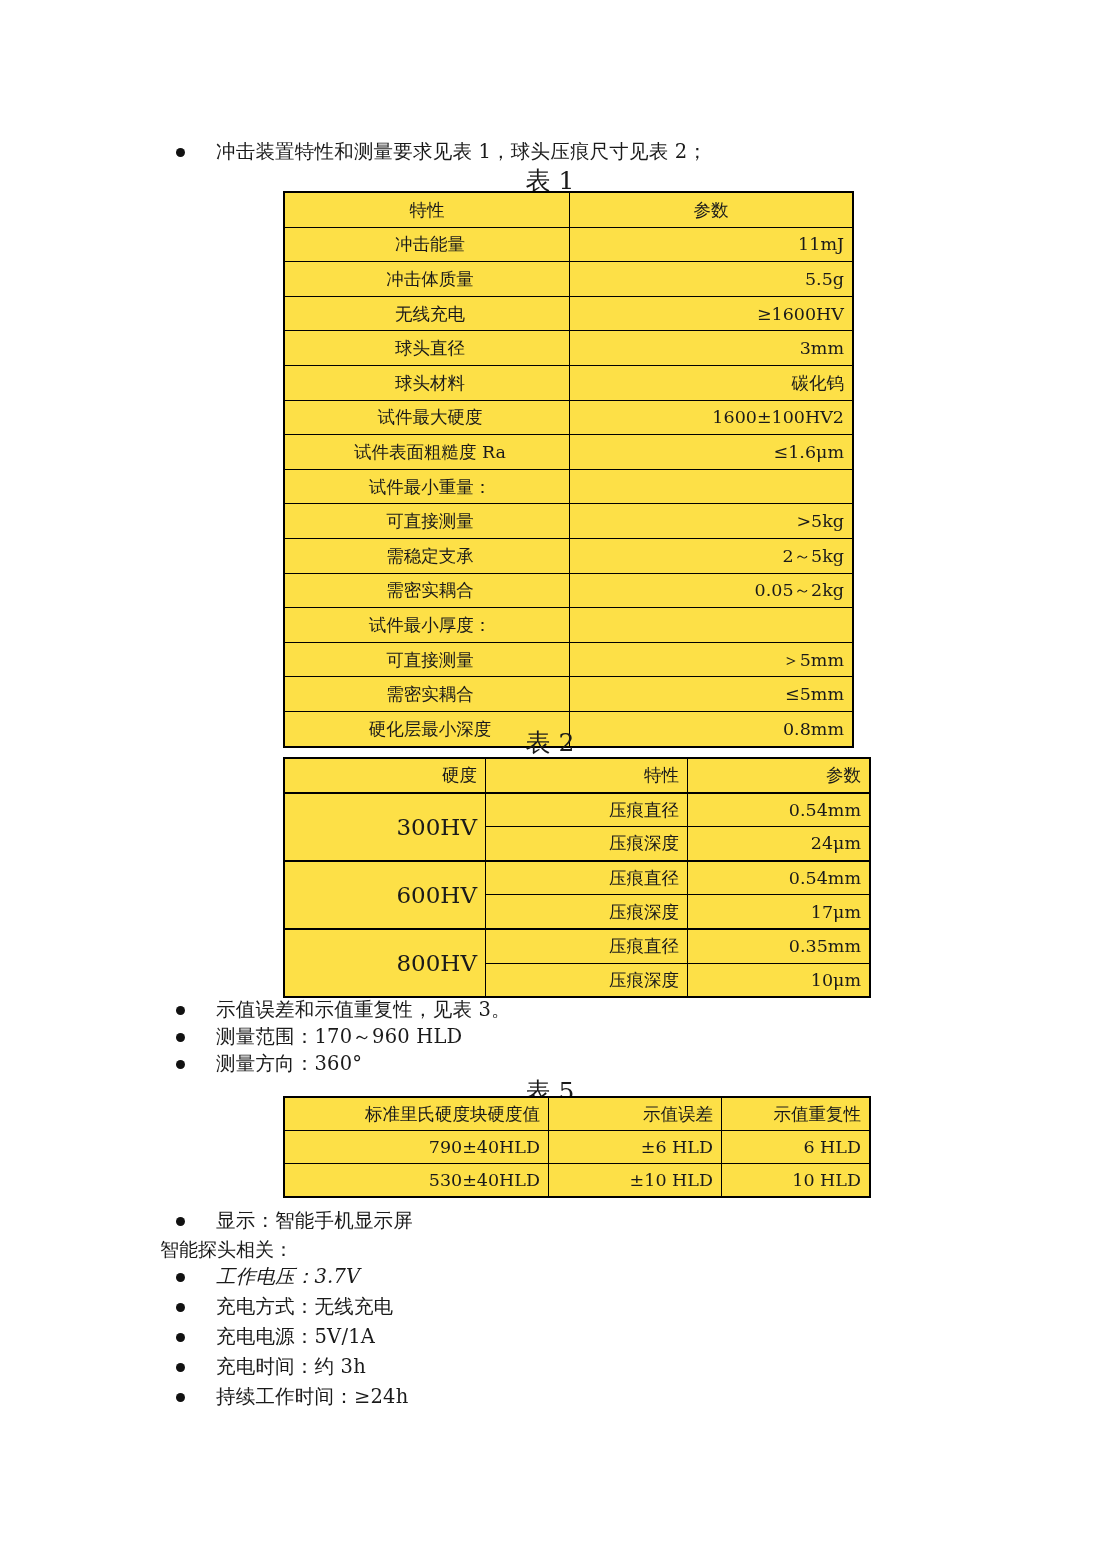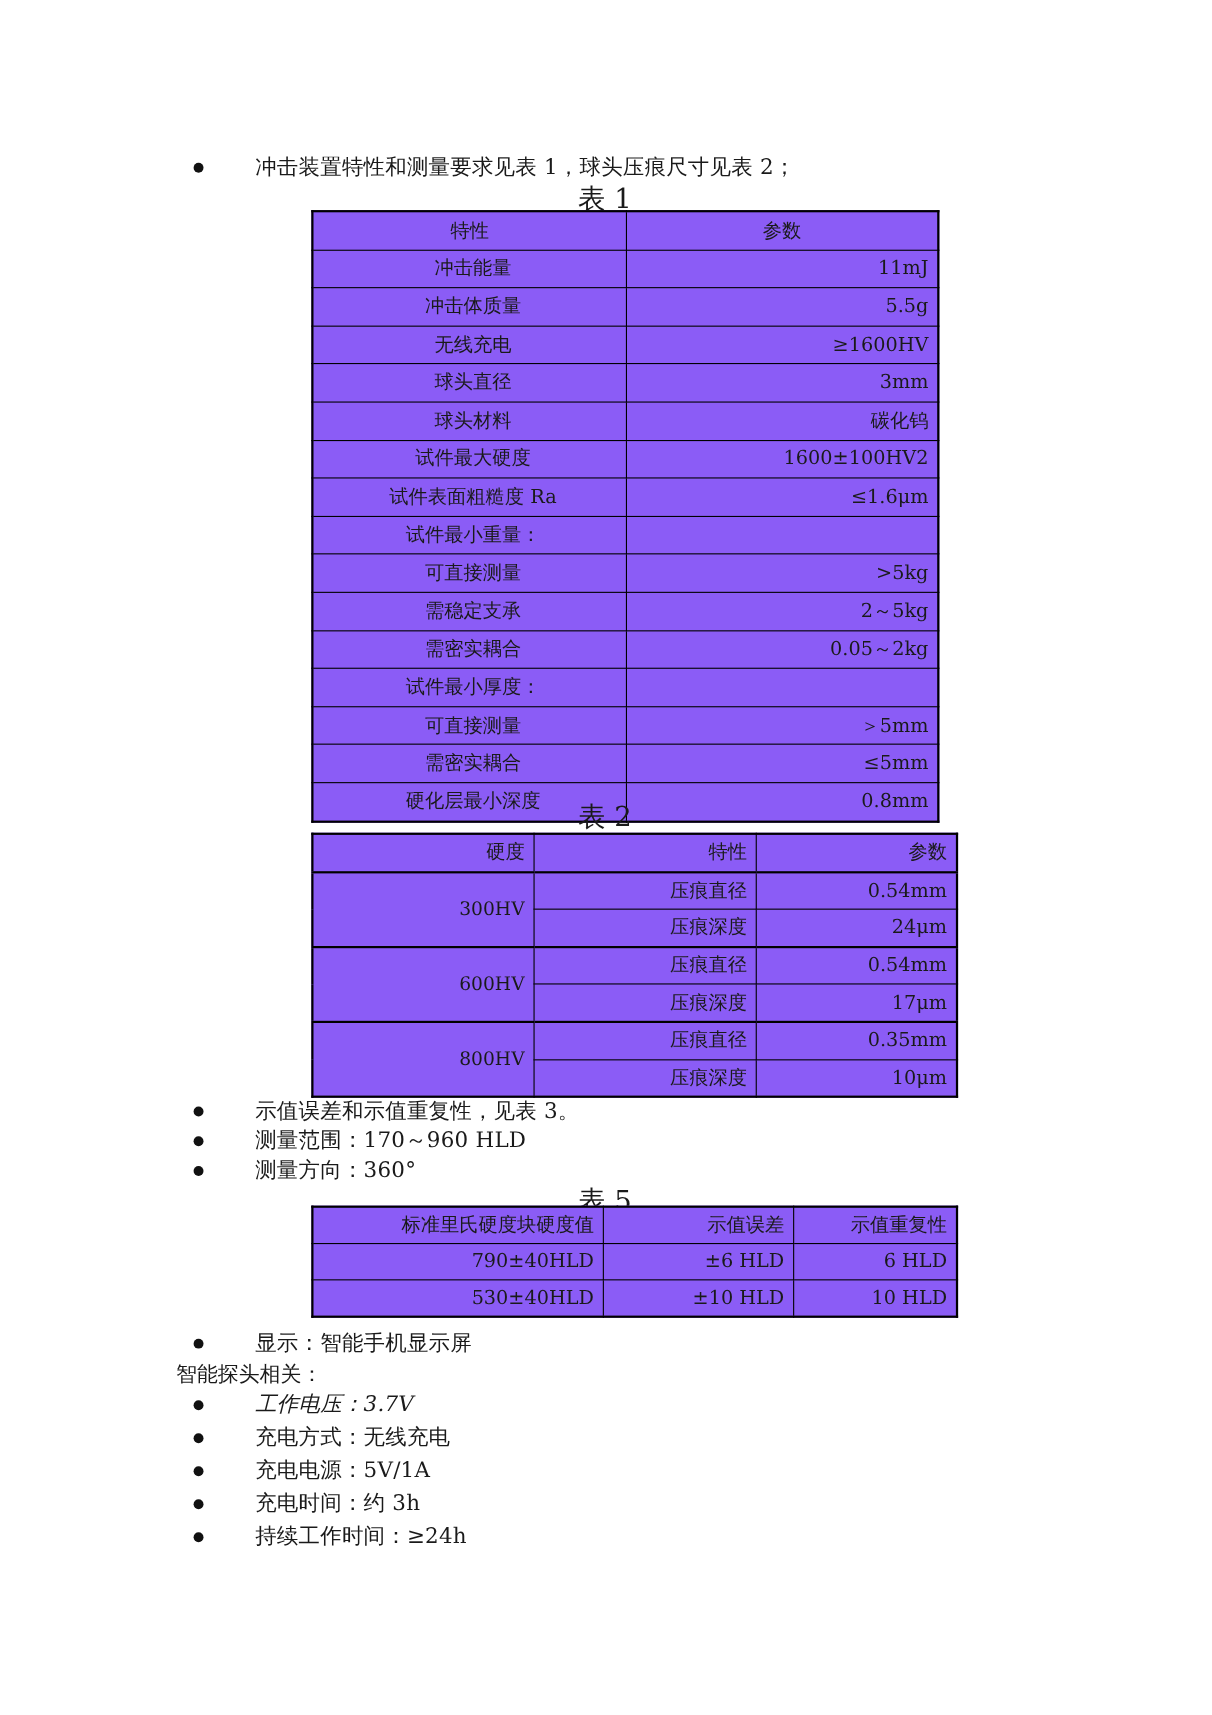--- a/index.html
+++ b/index.html
@@ -42,7 +42,7 @@
     border-radius: 50%;
   }
   .bullet-text {
-    margin-left: 56px;
+    margin-left: 40px;
   }
   .plain-line {
     position: absolute;

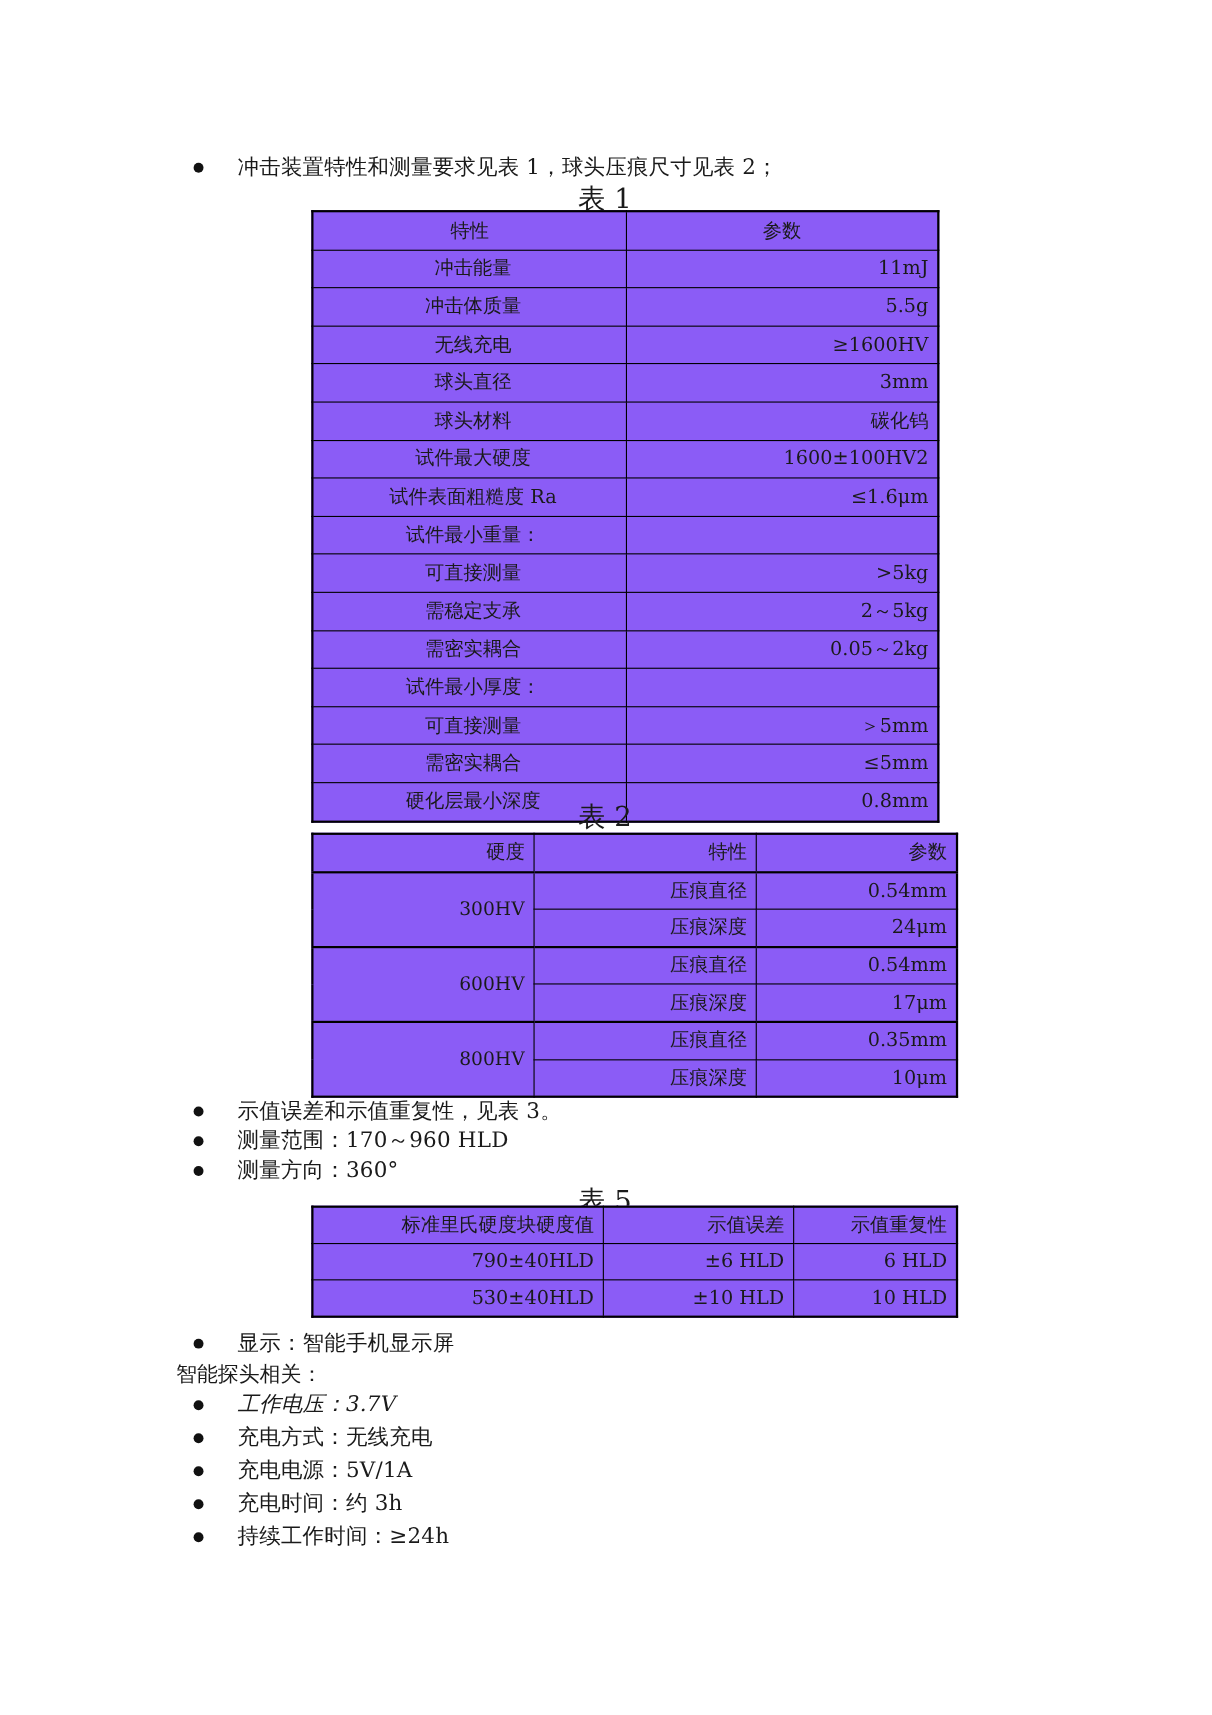--- a/index.html
+++ b/index.html
@@ -65,7 +65,7 @@
     position: absolute;
     border-collapse: collapse;
     table-layout: fixed;
-    background: #8b5cf6;
+    background: #fde047;
   }
   table.doc-table td {
     border: 1.1px solid #000;

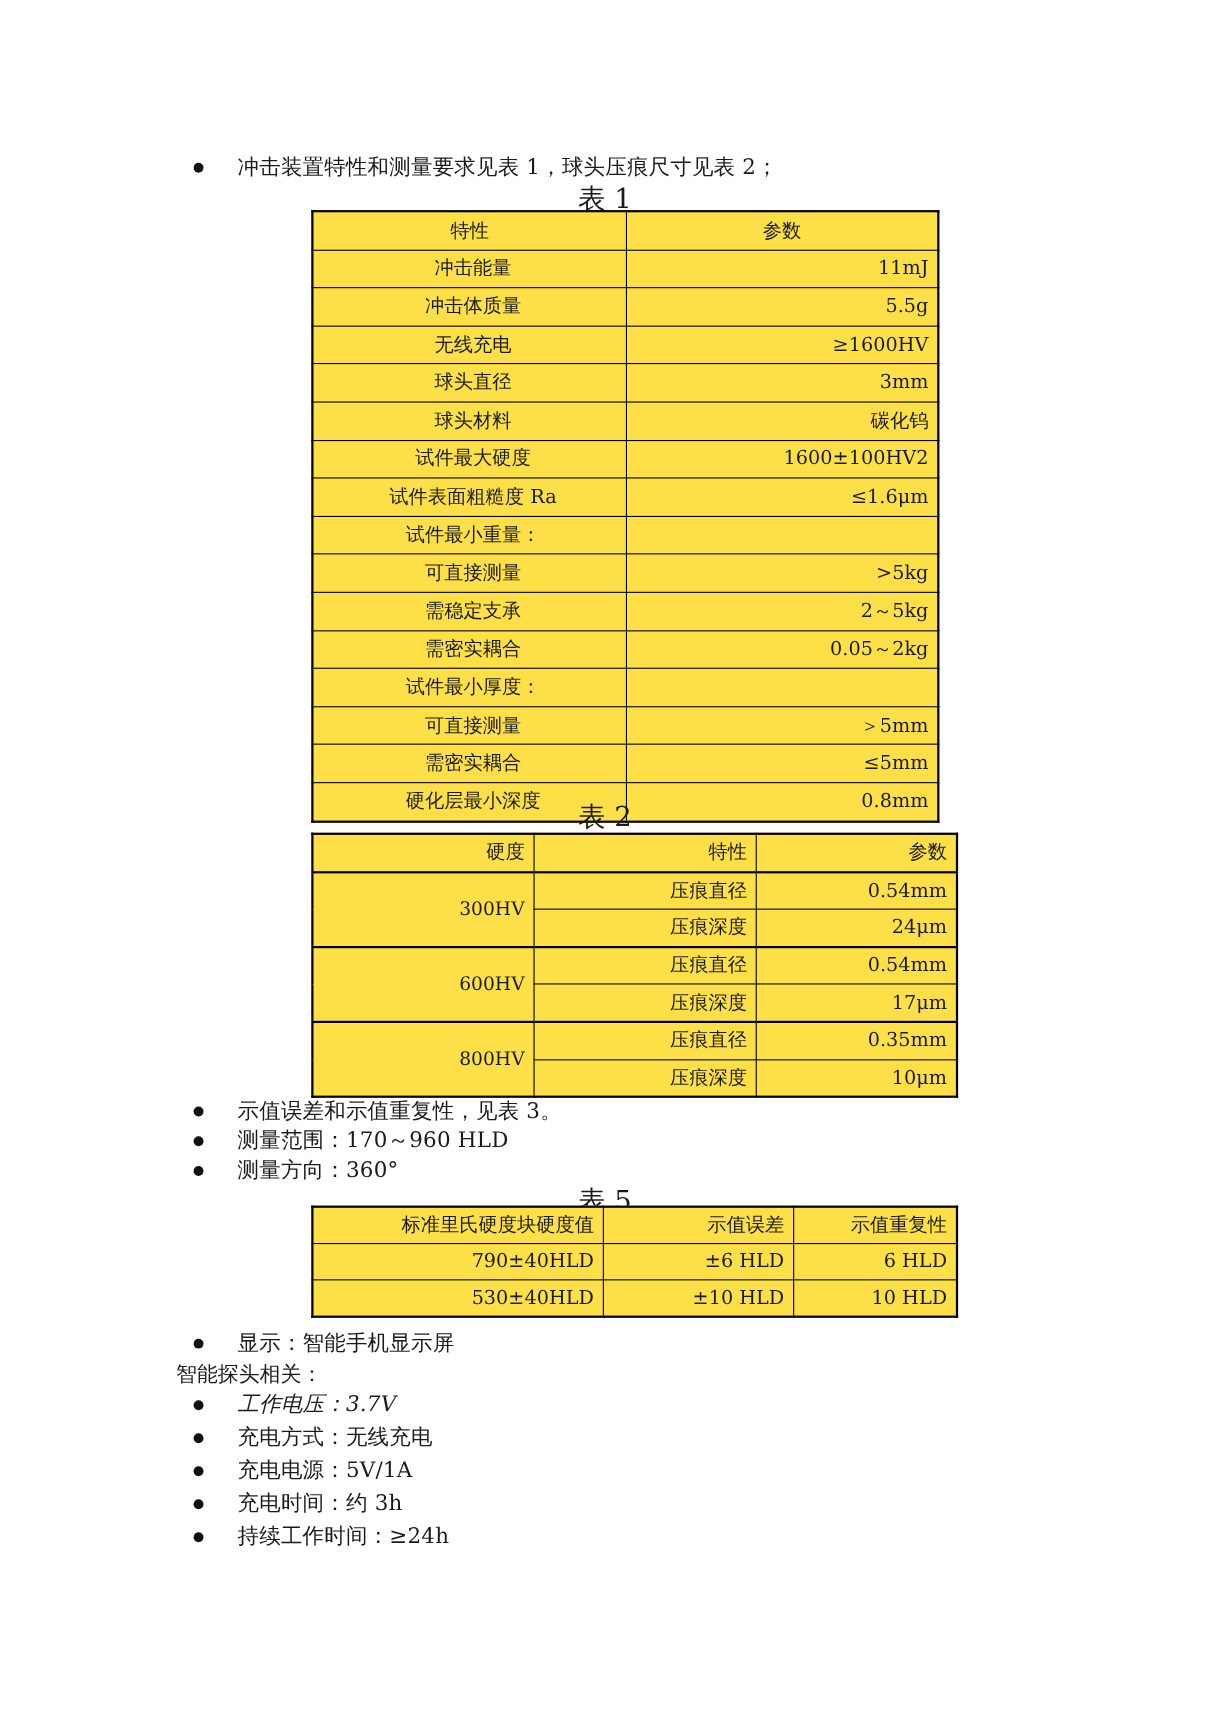--- a/index.html
+++ b/index.html
@@ -96,7 +96,7 @@
   #table2 td.col-a { width: 184px; }
   #table2 td.col-b { width: 185px; }
   #table2 td.col-c { width: 165px; }
-  #table2 td.grp { font-size: 17px; margin-left: 20px; }
+  #table2 td.grp { font-size: 23px; margin-left: 20px; }
   #table2 tr.sec-start > td { border-top: 2.4px solid #000; }
 
   

